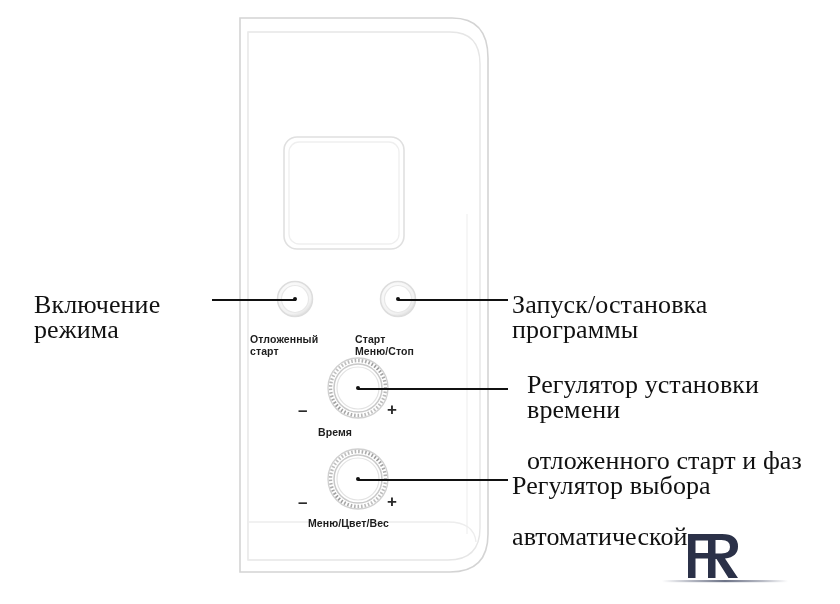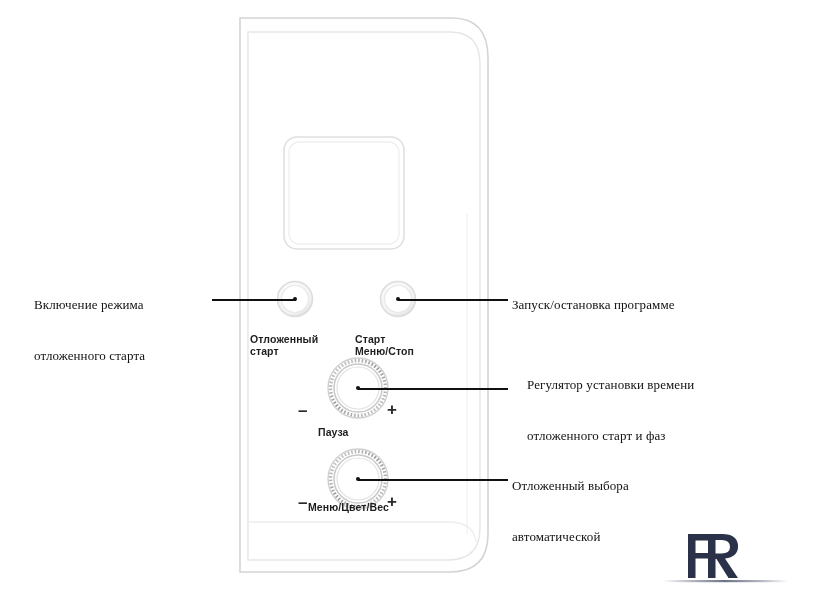--- a/index.html
+++ b/index.html
@@ -51,7 +51,7 @@
   .anno {
     position: absolute;
     font-family: "Liberation Serif", serif;
-    font-size: 13px;
+    font-size: 26px;
     line-height: 25.5px;
     color: #111111;
     white-space: pre-line;

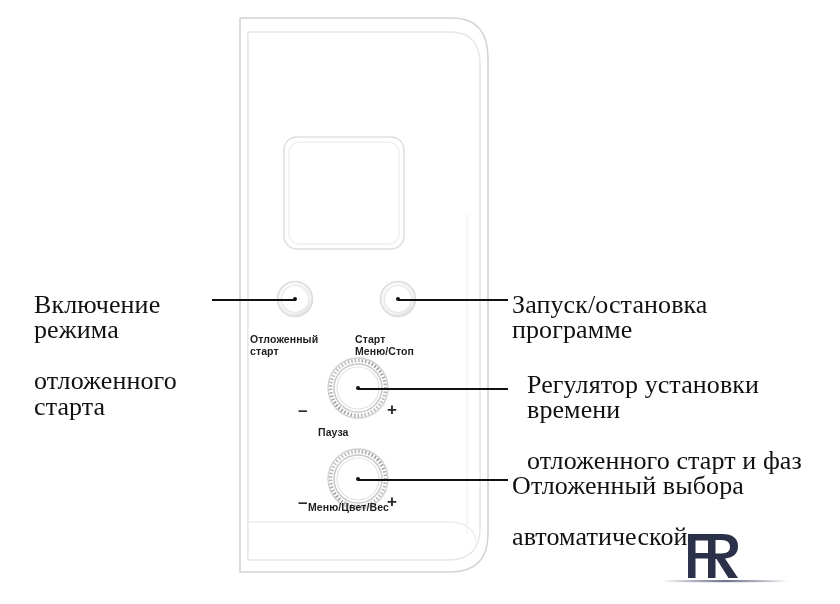--- a/index.html
+++ b/index.html
@@ -180,7 +180,7 @@
   </div>
 
   <div class="anno" style="left:512px; top:266px; width:318px;">
-    <span class="ln">Запуск/остановка программе</span>
+    <span class="ln">Запуск/остановка программы</span>
   </div>
 
   <div class="anno" style="left:527px; top:346px; width:322px;">

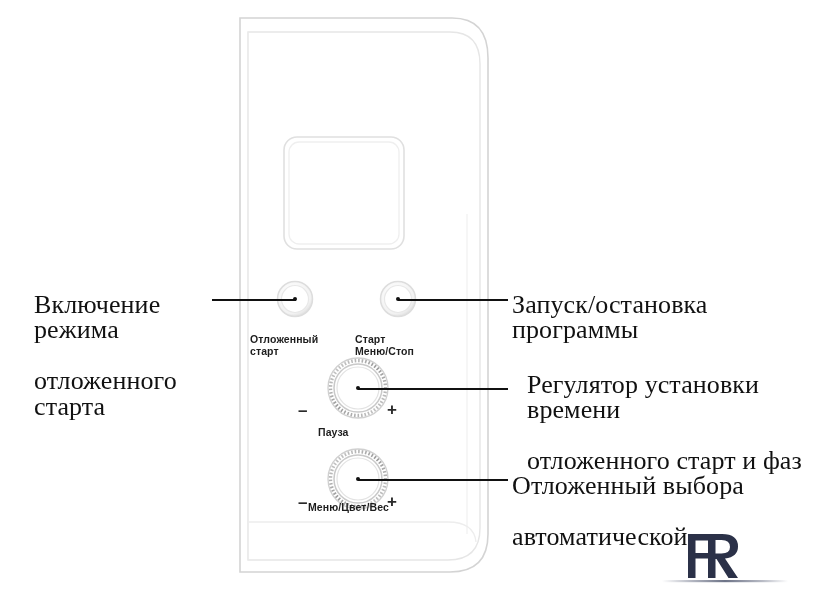--- a/index.html
+++ b/index.html
@@ -176,7 +176,6 @@
 
   <div class="anno anno-left" style="left:34px; top:266px; width:200px;">
     <span class="ln">Включение режима</span>
-    <span class="ln">отложенного старта</span>
   </div>
 
   <div class="anno" style="left:512px; top:266px; width:318px;">

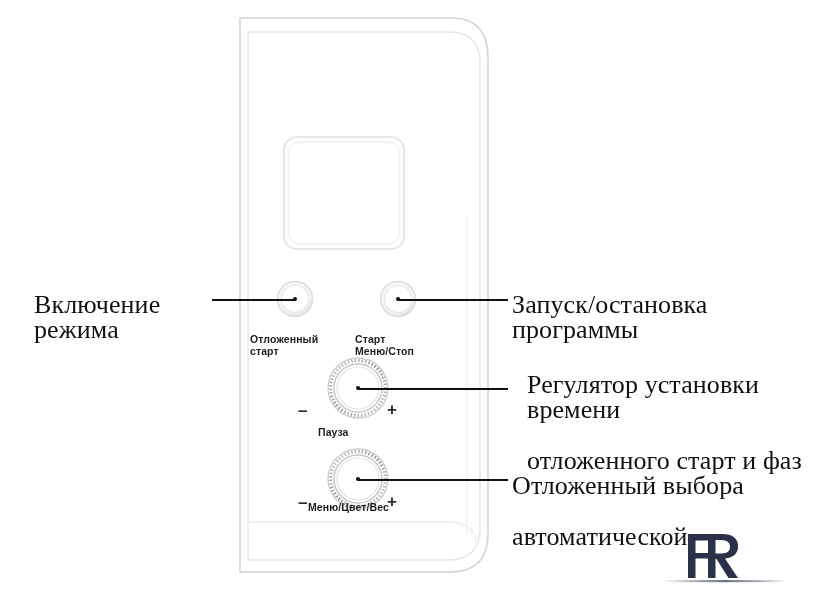--- a/index.html
+++ b/index.html
@@ -152,7 +152,7 @@
     <span class="ln">Меню/Стоп</span>
   </div>
 
-  <div class="face-label" style="left:318px; top:426px; width:80px;">Пауза</div>
+  <div class="face-label" style="left:318px; top:426px; width:80px;">Время</div>
 
   <div class="face-label" style="left:308px; top:501px; width:102px;">Меню/Цвет/Вес</div>
 

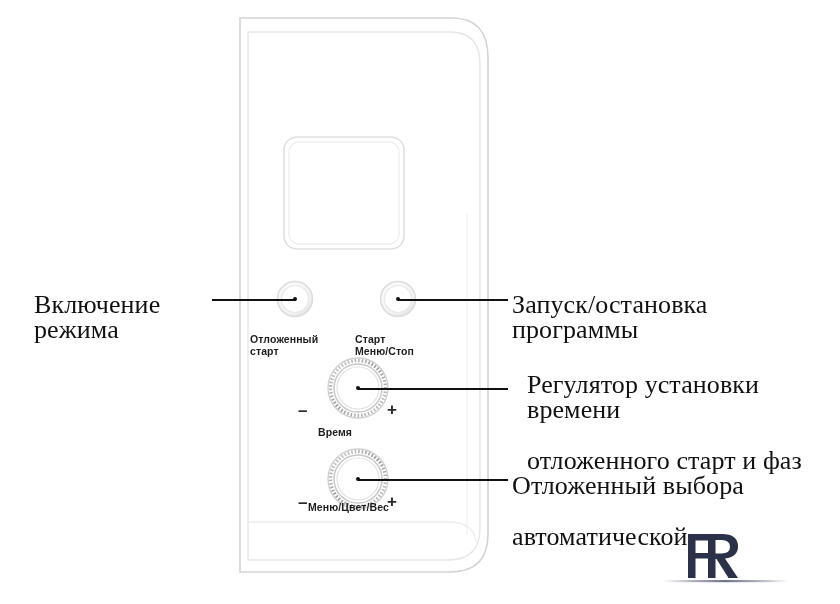--- a/index.html
+++ b/index.html
@@ -188,7 +188,7 @@
   </div>
 
   <div class="anno" style="left:512px; top:447px; width:322px;">
-    <span class="ln">Отложенный выбора</span>
+    <span class="ln">Регулятор выбора</span>
     <span class="ln">автоматической</span>
     
     

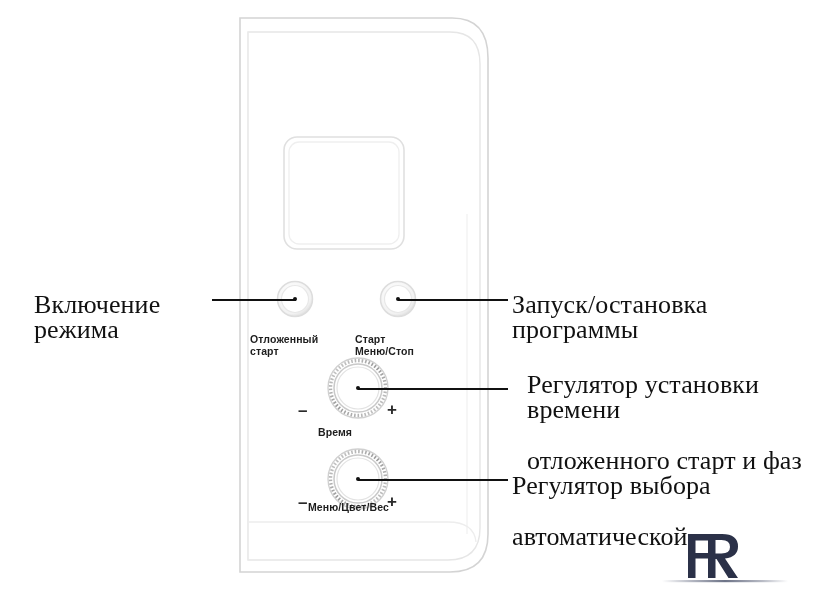--- a/index.html
+++ b/index.html
@@ -154,7 +154,7 @@
 
   <div class="face-label" style="left:318px; top:426px; width:80px;">Время</div>
 
-  <div class="face-label" style="left:308px; top:501px; width:102px;">Меню/Цвет/Вес</div>
+  <div class="face-label" style="left:308px; top:517px; width:102px;">Меню/Цвет/Вес</div>
 
   <span class="sign" style="left:298px; top:402px;">–</span>
   <span class="sign" style="left:387px; top:401px;">+</span>

